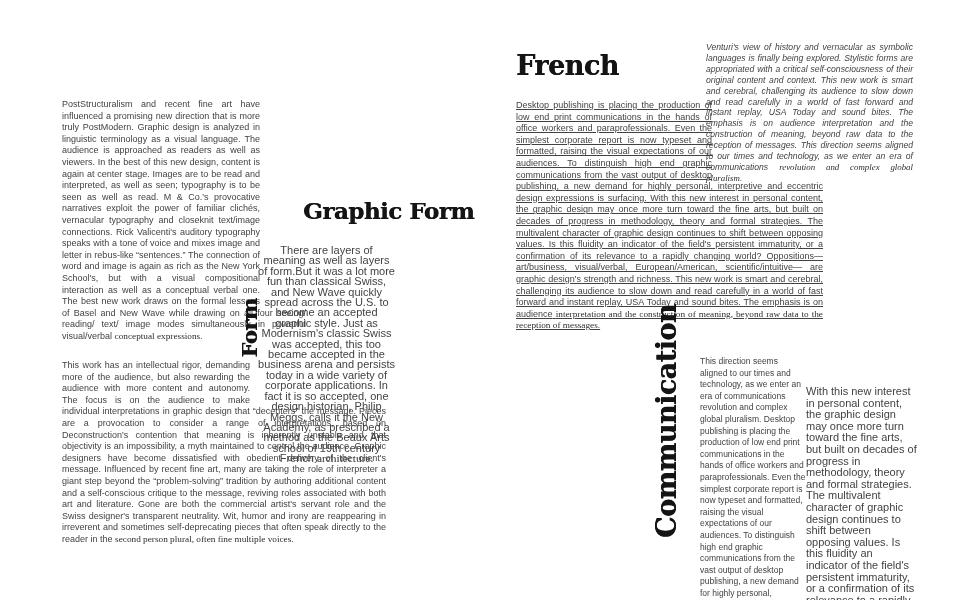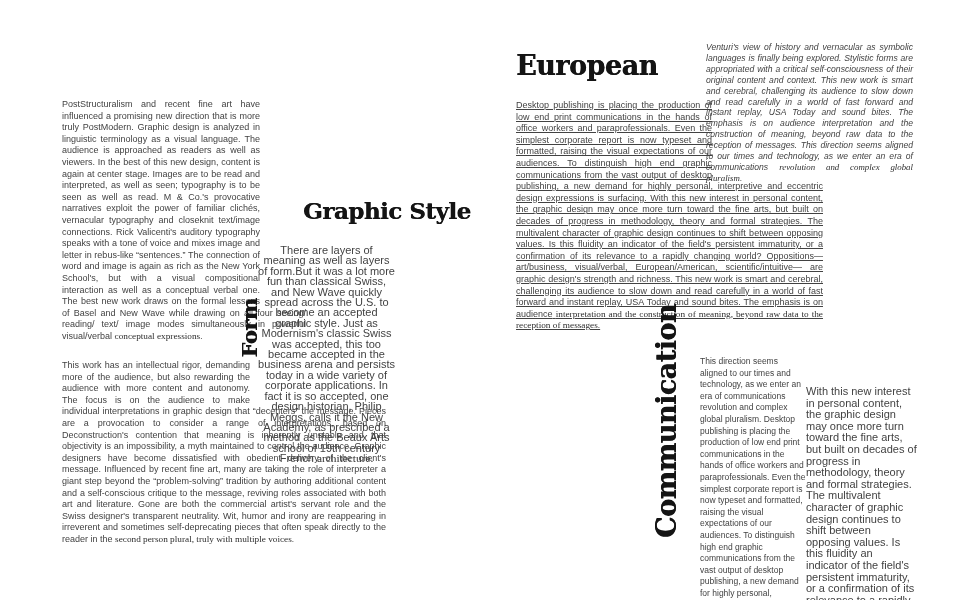--- a/index.html
+++ b/index.html
@@ -57,7 +57,7 @@
     <span class="serif-tail">second person plural, truly with multiple voices.</span>
   </p>
 
-  <h1 class="abs blackletter h-desktop">European</h1>
+  <h1 class="abs blackletter h-desktop">French</h1>
 
   <p class="abs body-txt just p-desktop">
     <span class="sp sp-desktop"></span>

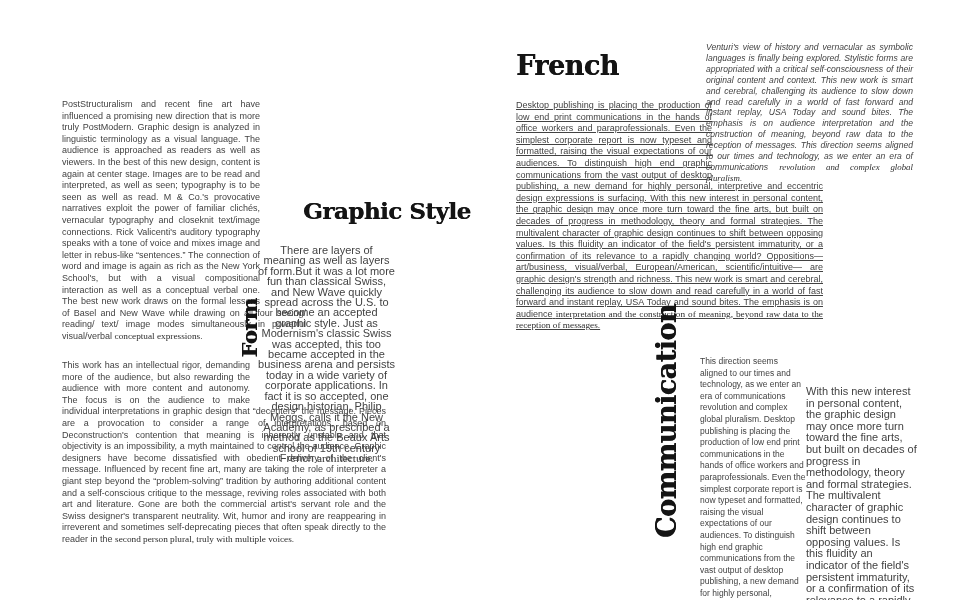--- a/index.html
+++ b/index.html
@@ -42,7 +42,7 @@
     <span class="serif-tail">conceptual expressions.</span>
   </p>
 
-  <h2 class="abs blackletter h-graphic">Graphic Style</h2>
+  <h2 class="abs blackletter h-graphic">Graphic Form</h2>
 
   <p class="abs body-txt p-graphic">
     <span>There are layers of meaning as well as layers of form.But it was a lot more fun than classical Swiss, and New Wave quickly spread across the U.S. to become an accepted graphic style. Just as Modernism's classic Swiss was accepted, this too became accepted in the business arena and persists today in a wide variety of corporate applications. In fact it is so accepted, one design historian, Philip Meggs, calls it the New Academy, as prescribed a method as the Beaux Arts school of 19th century French </span>

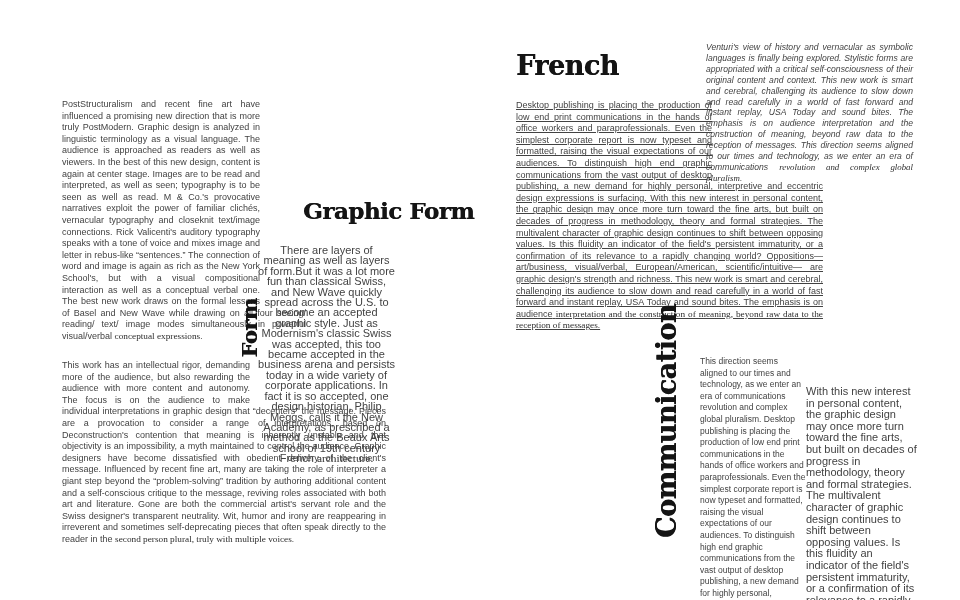--- a/index.html
+++ b/index.html
@@ -54,7 +54,7 @@
   <p class="abs body-txt just p-work">
     <span class="sp sp-work"></span>
     <span>This work has an intellectual rigor, demanding more of the audience, but also rewarding the audience with more content and autonomy. The focus is on the audience to make individual interpretations in graphic design that “decenters” the message. Pieces are a provocation to consider a range of interpretations, based on Deconstruction's contention that meaning is inherently unstable and that objectivity is an impossibility, a myth maintained to control the audience. Graphic designers have become dissatisfied with obedient delivery of the client's message. Influenced by recent fine art, many are taking the role of interpreter a giant step beyond the “problem-solving” tradition by authoring additional content and a self-conscious critique to the message, reviving roles associated with both art and literature. Gone are both the commercial artist's servant role and the Swiss designer's transparent neutrality. Wit, humor and irony are reappearing in irreverent and sometimes self-deprecating pieces that often speak directly to the reader in the </span>
-    <span class="serif-tail">second person plural, truly with multiple voices.</span>
+    <span class="serif-tail">second person plural, often fine multiple voices.</span>
   </p>
 
   <h1 class="abs blackletter h-desktop">French</h1>

